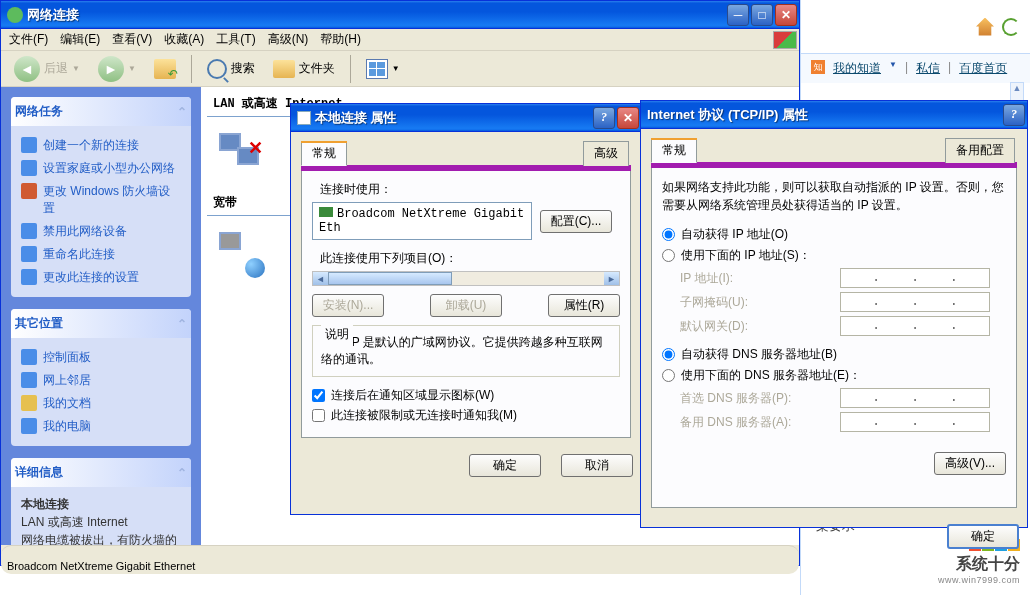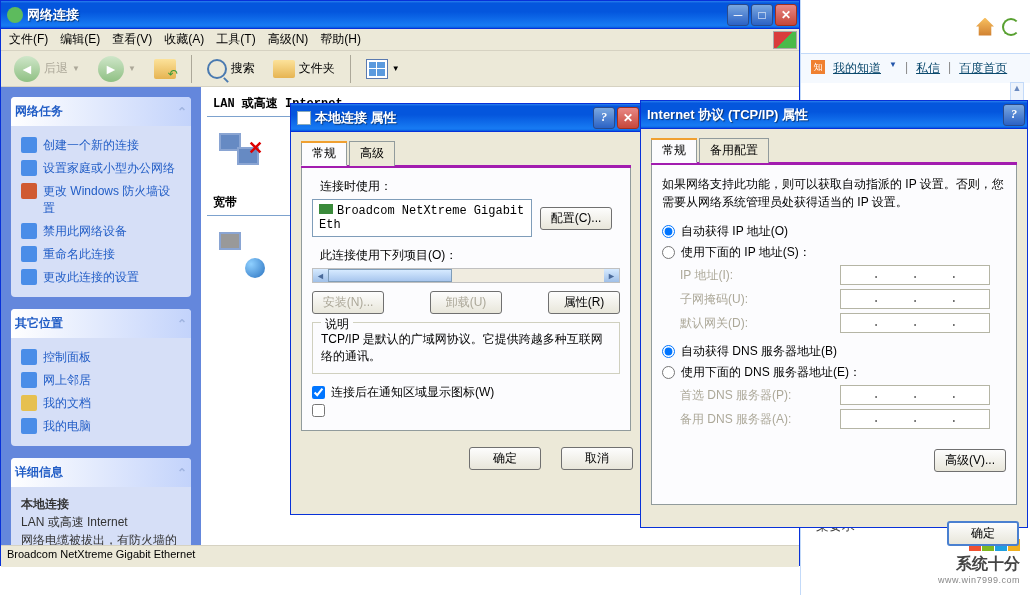--- a/index.html
+++ b/index.html
@@ -49,7 +49,7 @@
 
 #props-dialog { left: 290px; top: 103px; width: 352px; height: 412px; }
 .dialog-body { padding: 8px 10px; }
-.tabs { display: flex; border-bottom: 3px solid #a21caf; }
+.tabs { display: flex; border-bottom: 6px solid #a21caf; justify-content: space-between; }
 .tab { padding: 3px 10px; border: 1px solid #919b9c; border-bottom: none; background: #ece9d8; margin-right: 2px; position: relative; top: 1px; }
 .tab.active { background: #fcfcfe; border-bottom: 1px solid #fcfcfe; z-index: 1; }
 .tab.active::before { content:""; position:absolute; top:-1px; left:-1px; right:-1px; height:2px; background:#f0a030; }

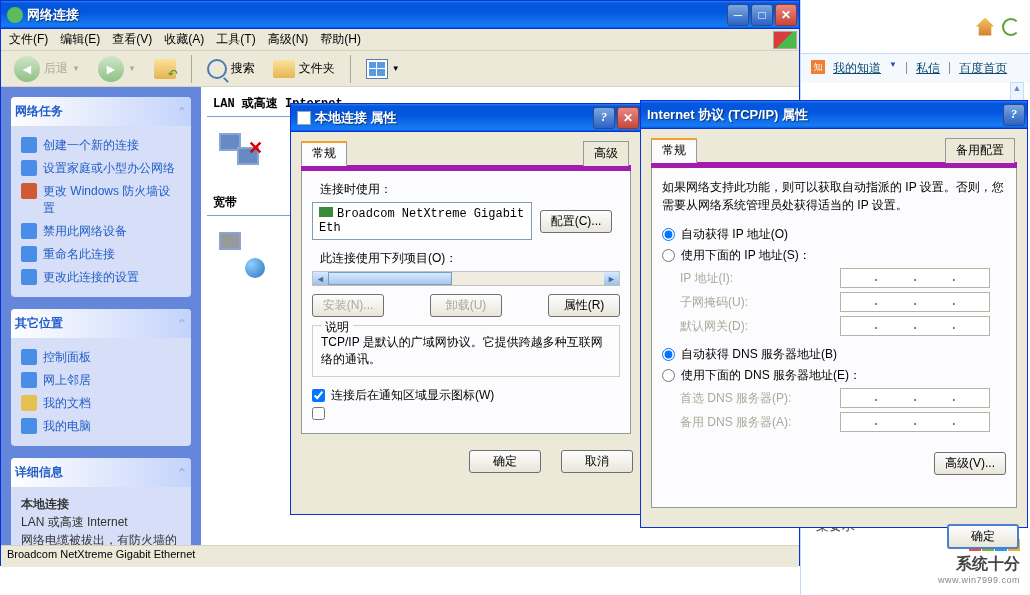--- a/index.html
+++ b/index.html
@@ -61,7 +61,7 @@
 .listbox .li { display: flex; align-items: center; gap: 4px; padding: 2px 4px; font-family: "Courier New"; }
 .listbox .li.sel { background: #316ac5; color: #fff; }
 .groupbox { border: 1px solid #d0d0bf; padding: 8px; margin-top: 8px; position: relative; }
-.groupbox .legend { position: absolute; top: -8px; left: 8px; background: #fcfcfe; padding: 1px 4px; }
+.groupbox .legend { position: absolute; top: -8px; left: 8px; background: #fcfcfe; padding: 8px 4px; }
 .btn-row { display: flex; justify-content: space-between; margin: 8px 0; }
 .dialog-actions { display: flex; justify-content: flex-end; gap: 20px; padding: 8px; }
 .chk { display: flex; align-items: center; gap: 6px; margin: 3px 0; }

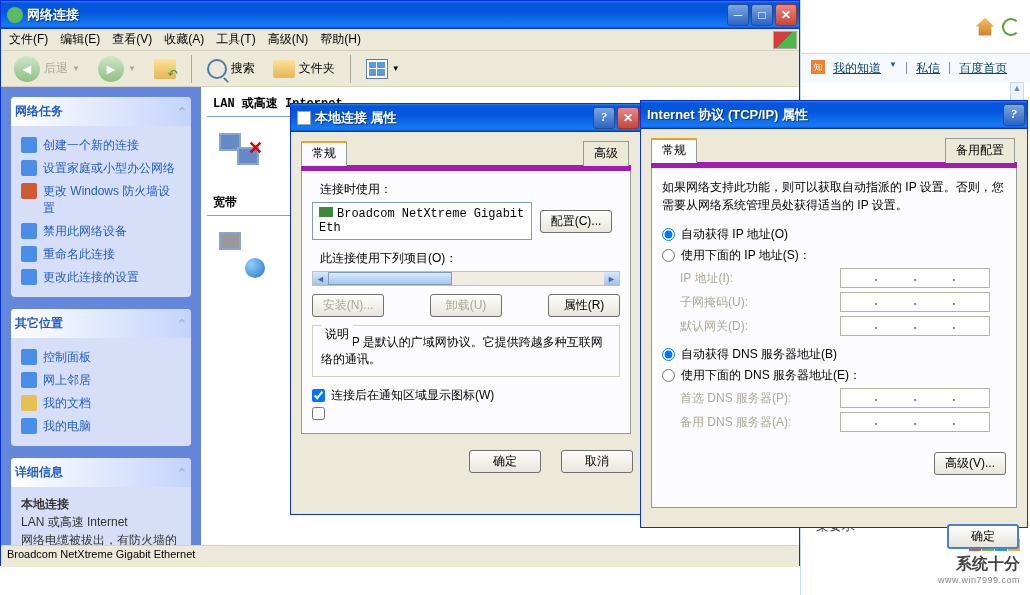--- a/index.html
+++ b/index.html
@@ -319,6 +319,7 @@
           </div>
         <div class="chk">
             <input type="checkbox" style="">
+            <span>此连接被限制或无连接时通知我(M)</span>
           </div>
       </div>
     </div>

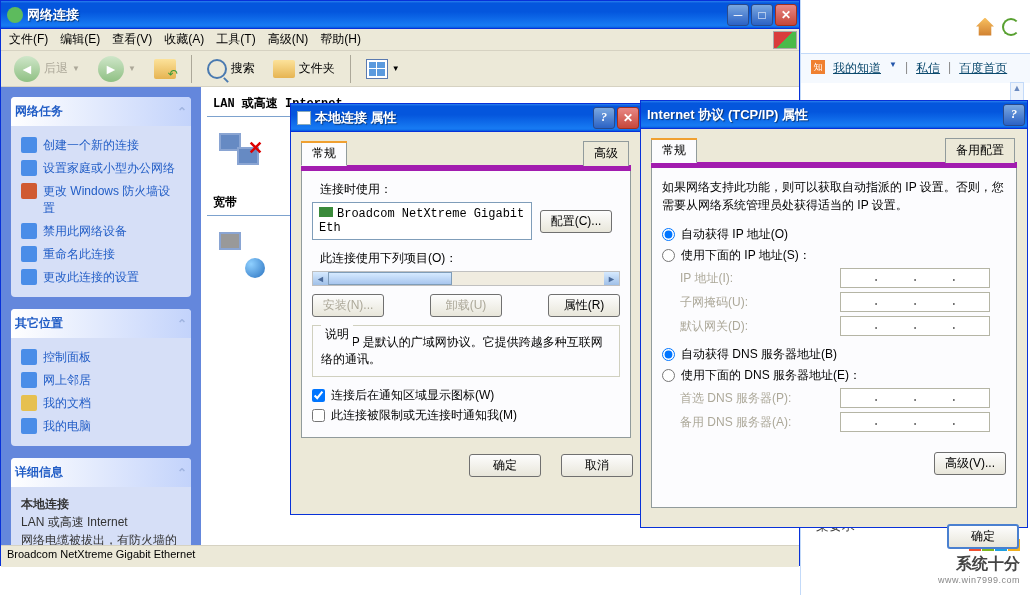--- a/index.html
+++ b/index.html
@@ -44,7 +44,7 @@
 .conn-icon .m2 { top: 18px; left: 22px; }
 .conn-icon .redx { position: absolute; top: 8px; right: 2px; color: #d00; font-weight: bold; font-size: 18px; }
 .conn-icon .globe { position: absolute; bottom: 0; right: 0; width: 20px; height: 20px; background: radial-gradient(circle at 30% 30%, #8fd0ff, #2a72c0); border-radius: 50%; }
-.statusbar { height: 22px; background: #ece9d8; border-top: 1px solid #d6d2c2; padding: 2px 6px; font-size: 11px; }
+.statusbar { height: 22px; background: #ece9d8; border-top: 1px solid #d6d2c2; padding: 14px 6px; font-size: 11px; border-radius: 10px; }
 
 
 #props-dialog { left: 290px; top: 103px; width: 352px; height: 412px; }

